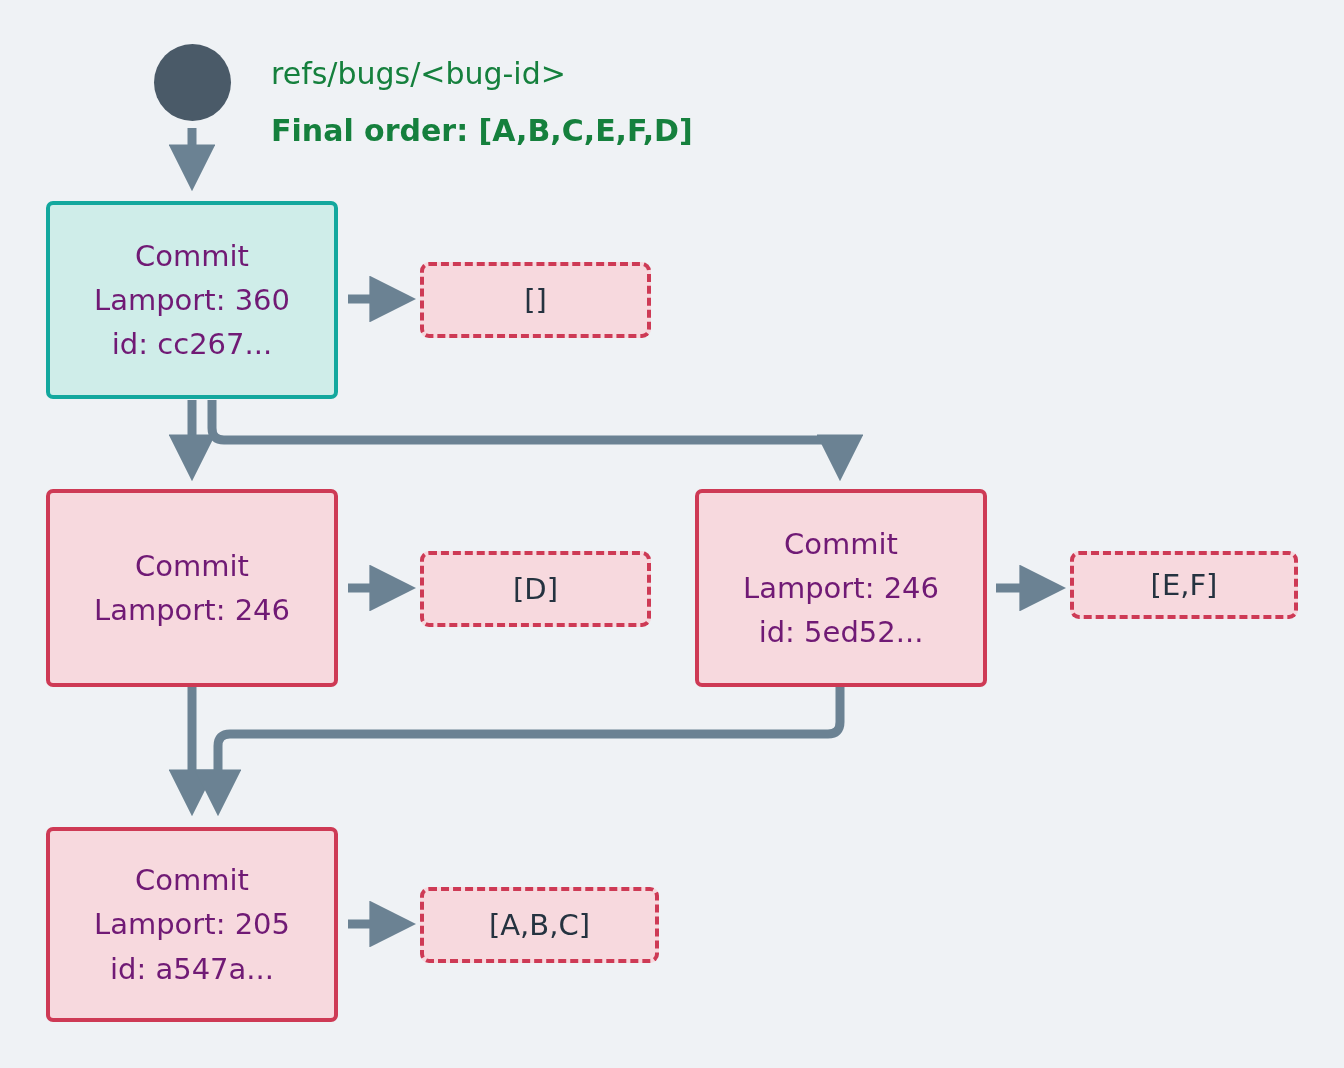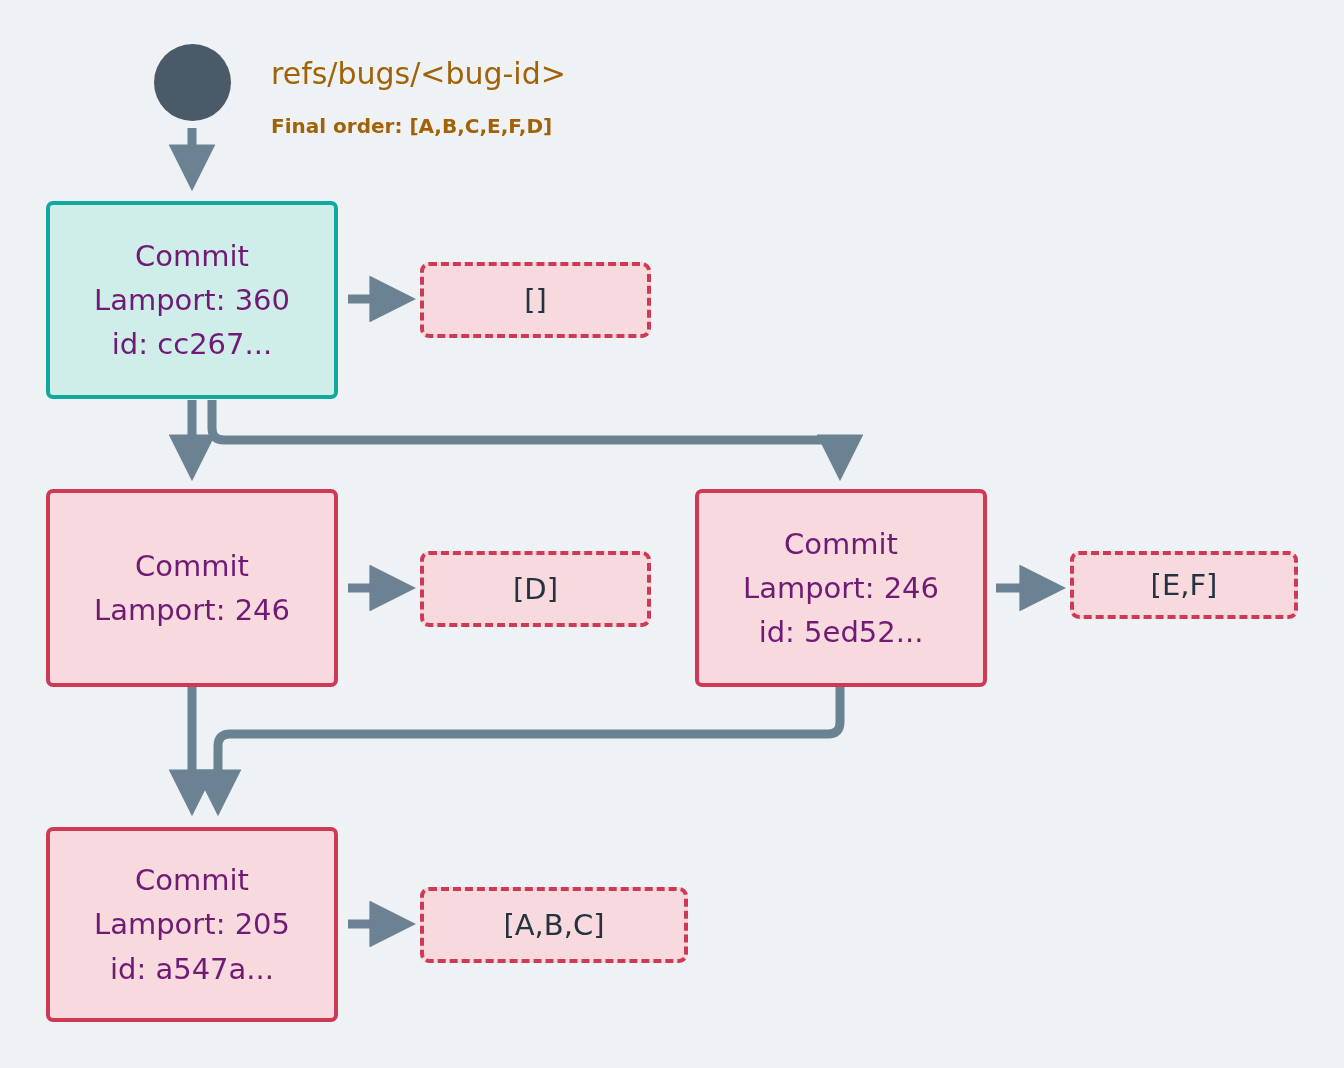--- a/index.html
+++ b/index.html
@@ -33,7 +33,7 @@
 
   .header-text {
     position: absolute;
-    color: #a16207;
+    color: #15803d;
     white-space: nowrap;
     line-height: 1;
   }

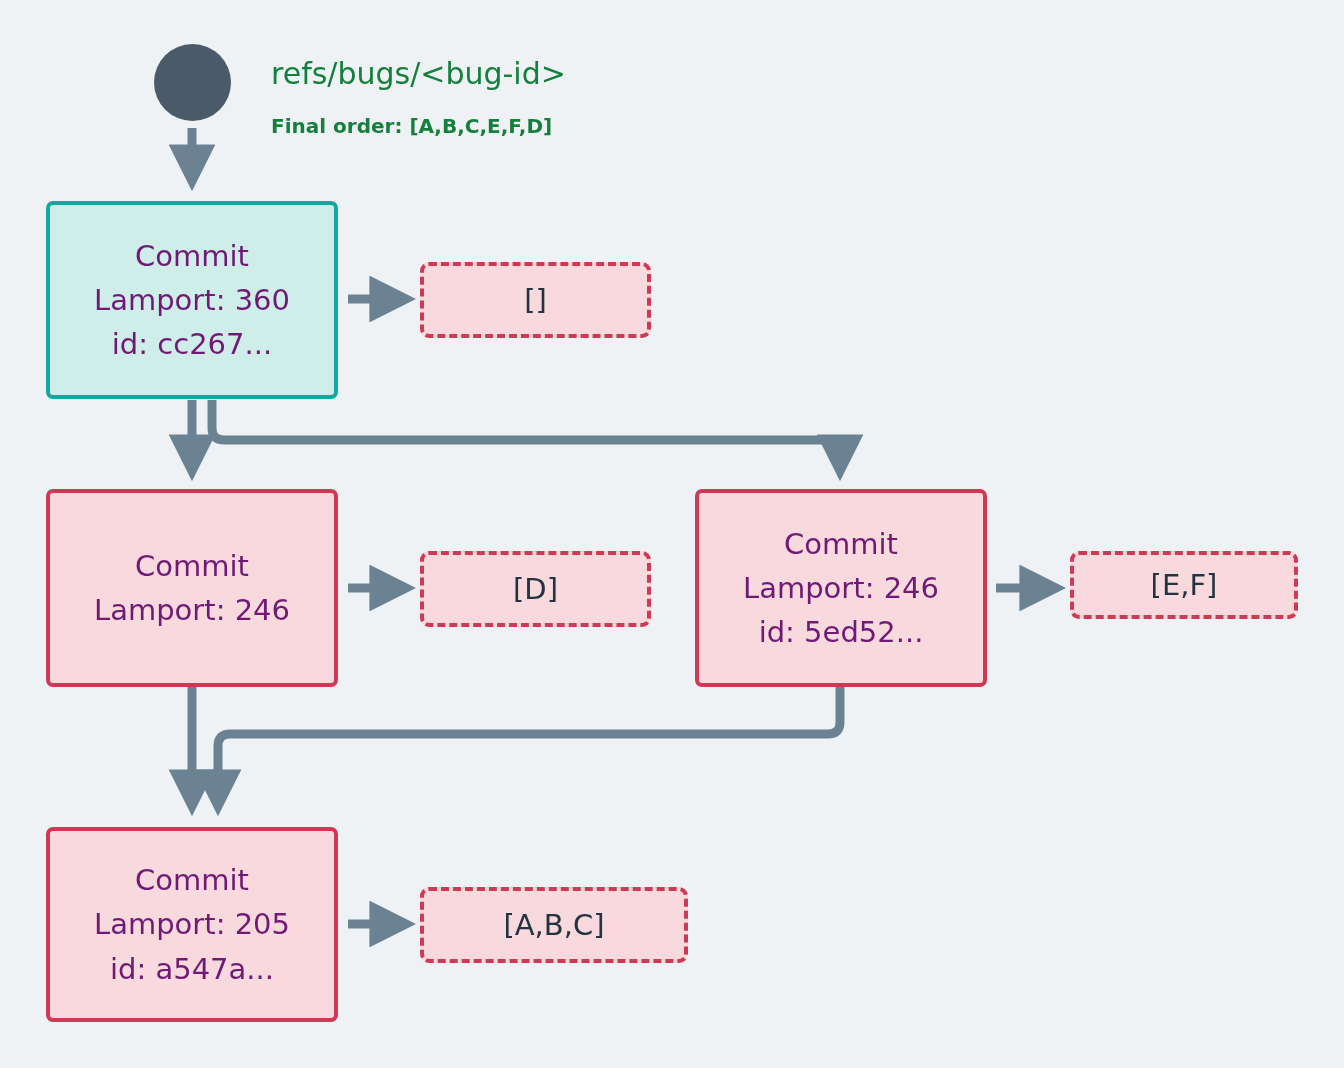--- a/index.html
+++ b/index.html
@@ -42,7 +42,7 @@
     font-weight: 400;
   }
   .header-order {
-    font-size: 20px;
+    font-size: 30px;
     font-weight: 700;
   }
 

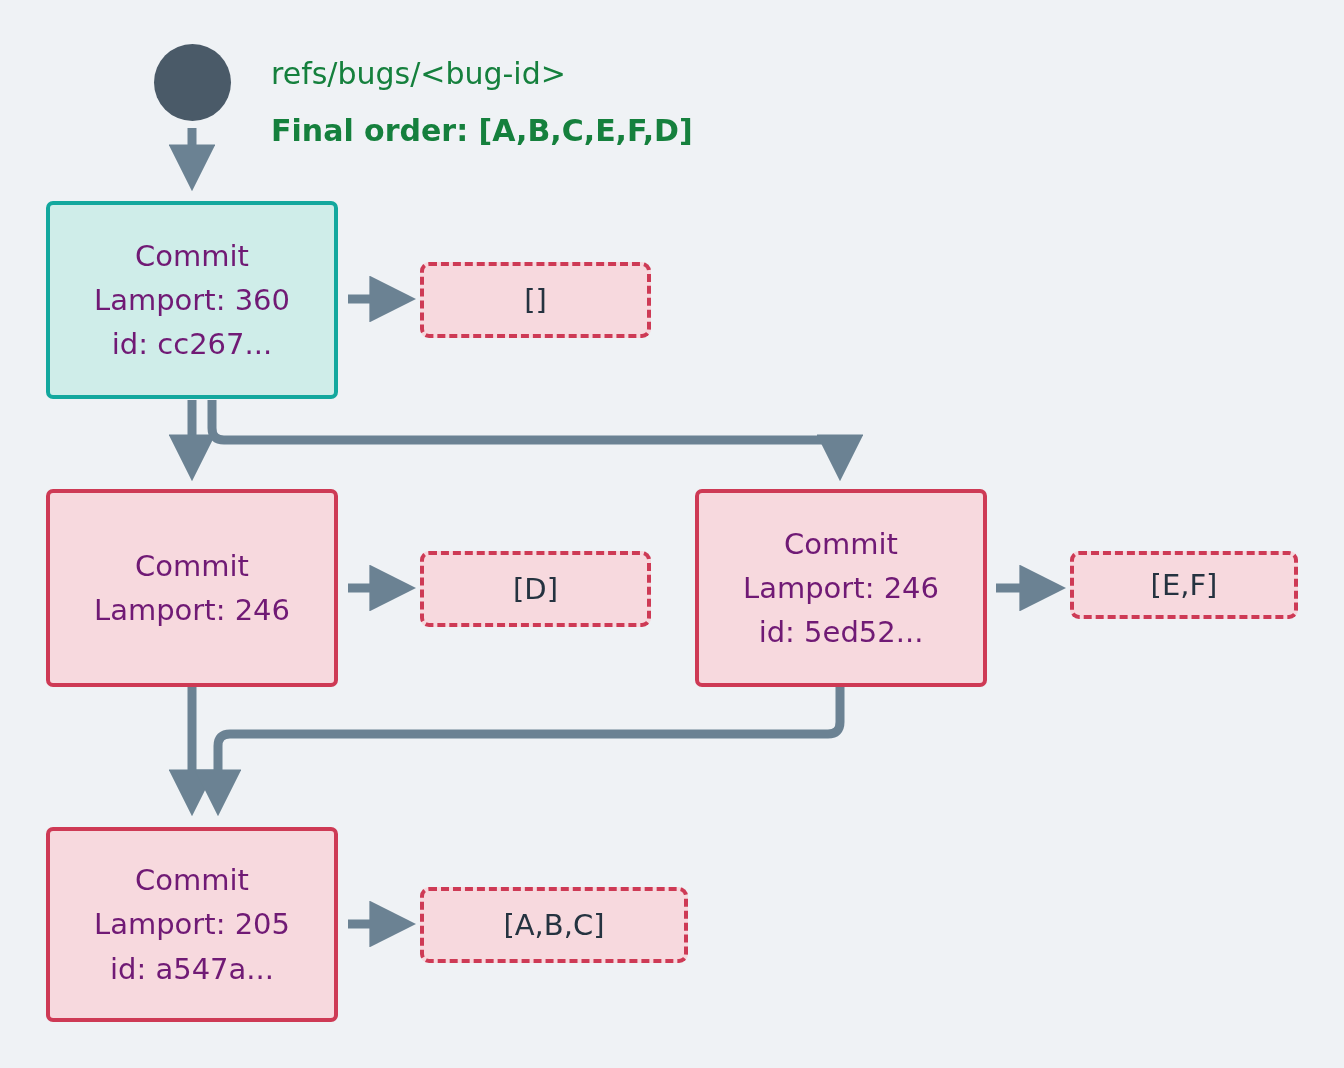--- a/index.html
+++ b/index.html
@@ -166,7 +166,7 @@
     <span class="ln">Lamport: 205</span>
     <span class="ln">id: a547a...</span>
   </div>
-  <div class="op-box" style="left:420px; top:887px; width:268px; height:76px;">
+  <div class="op-box" style="left:420px; top:887px; width:239px; height:76px;">
     <span>[A,B,C]</span>
   </div>
 

